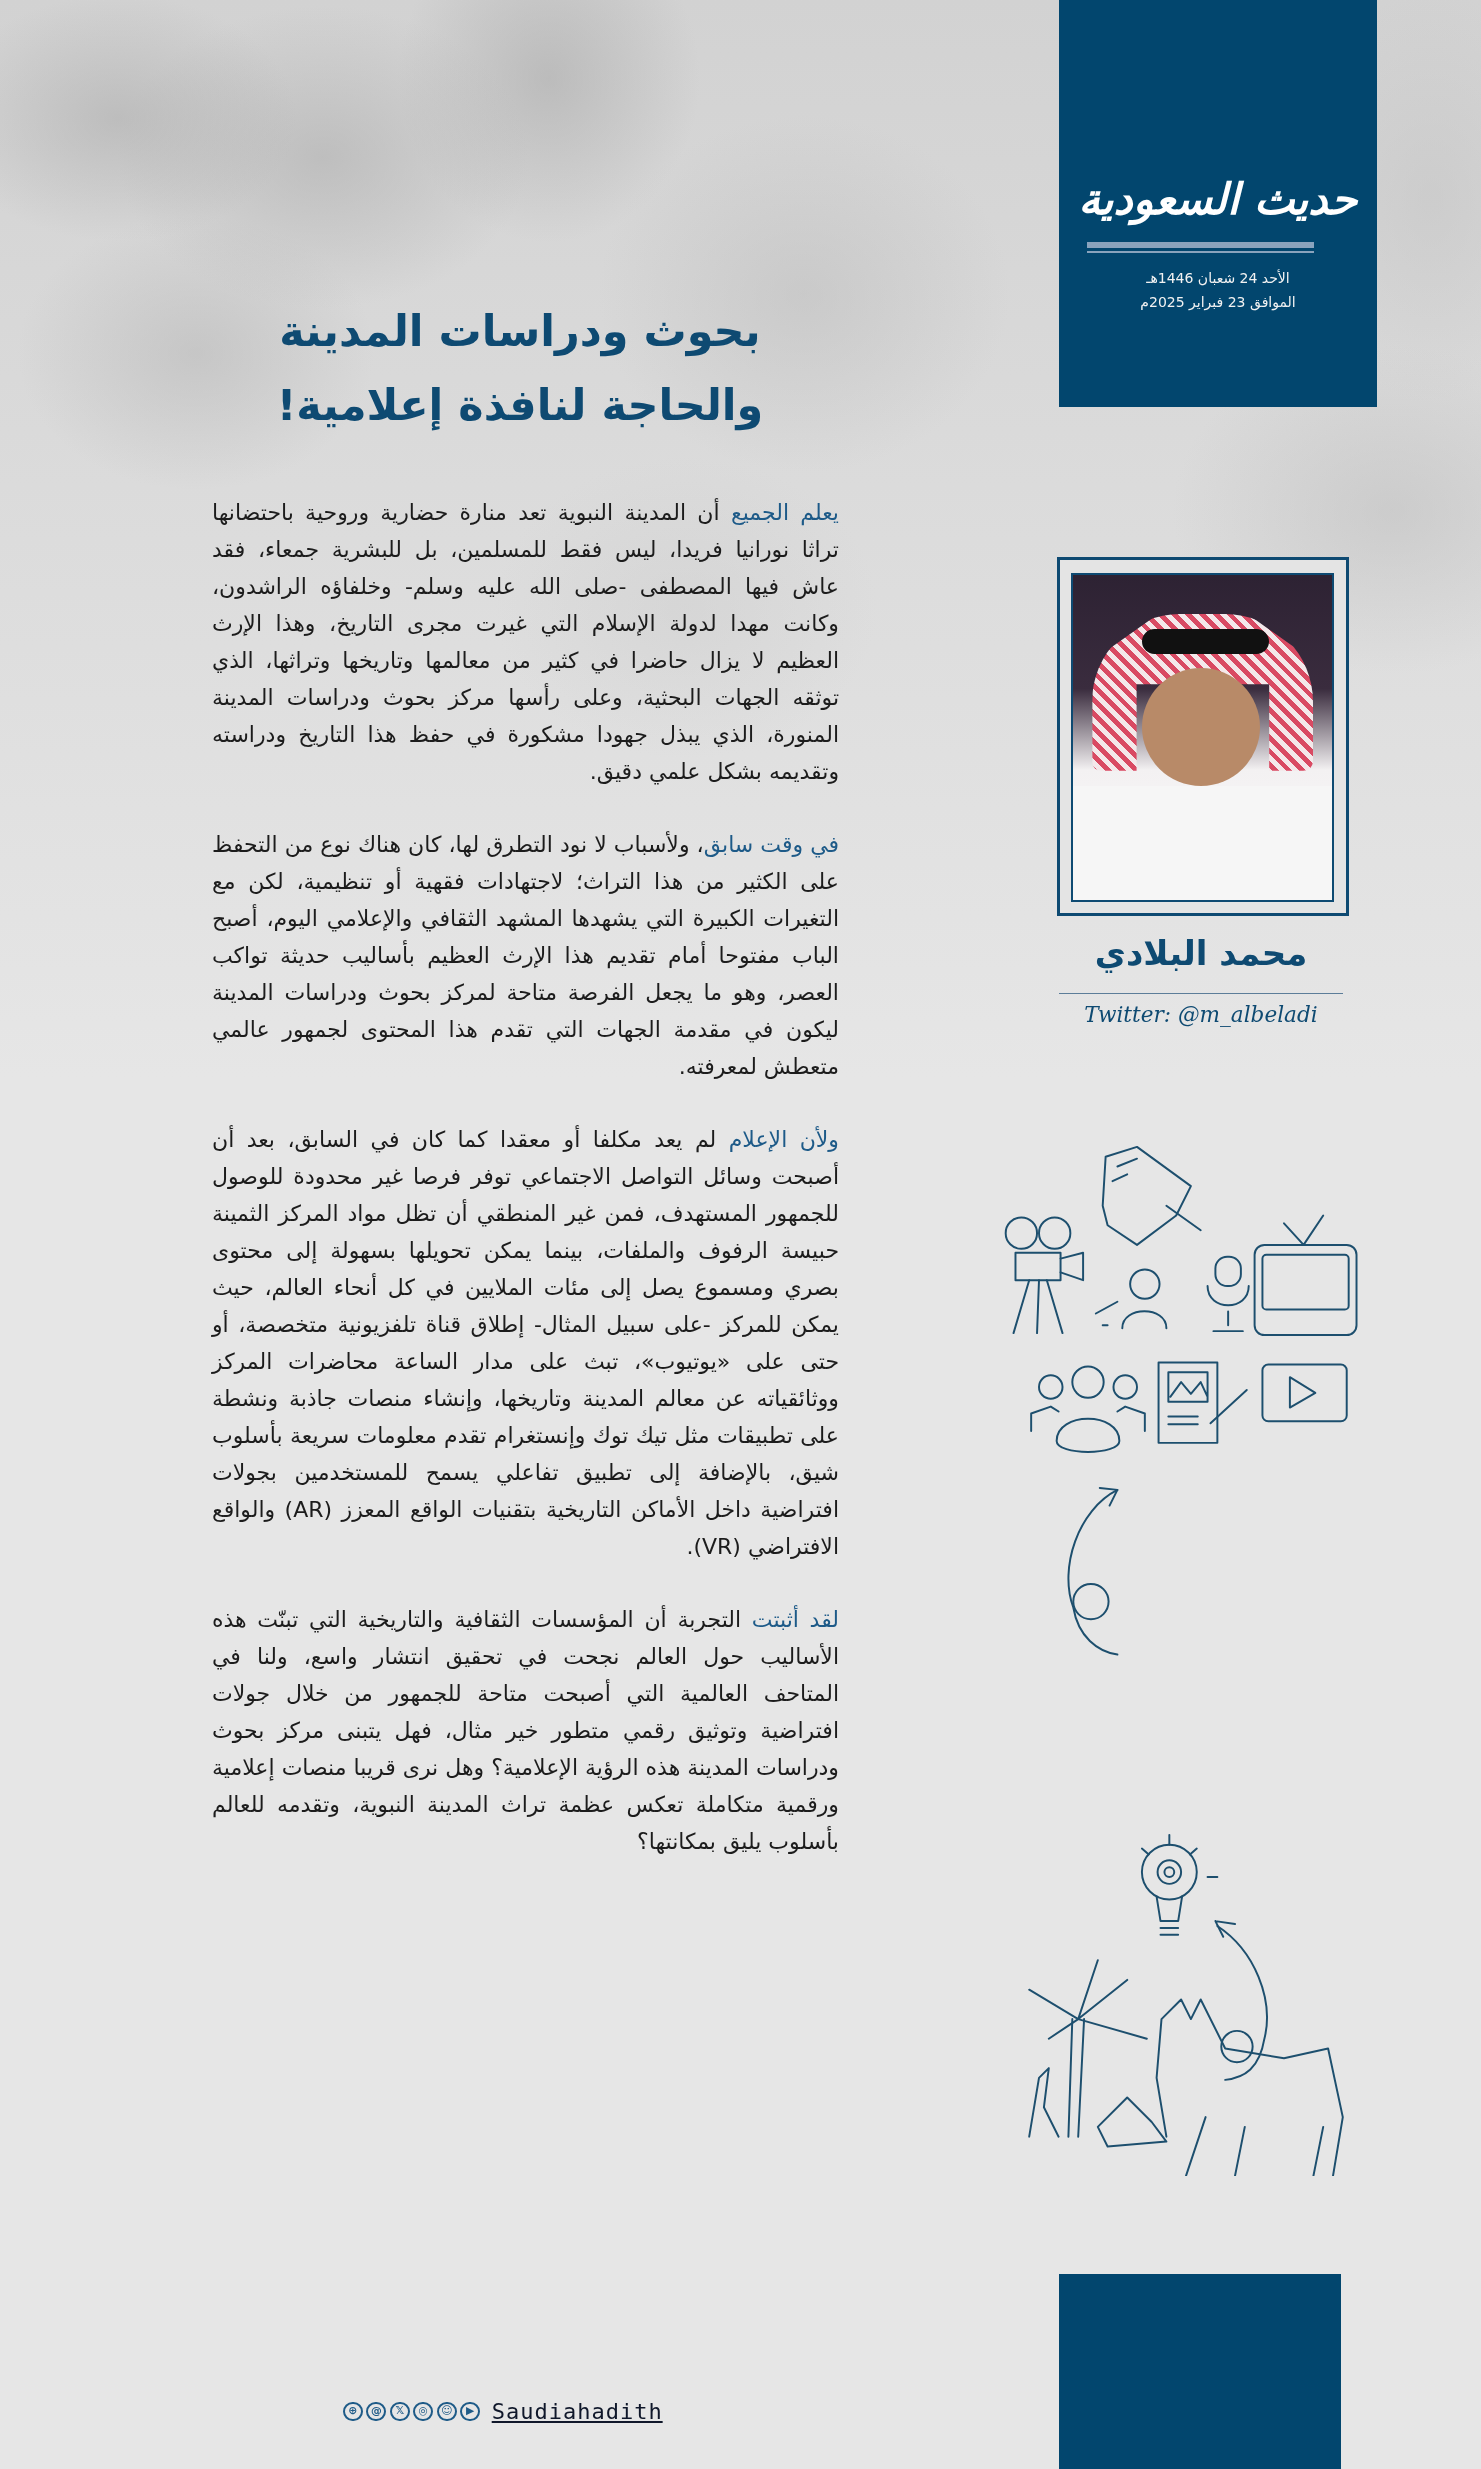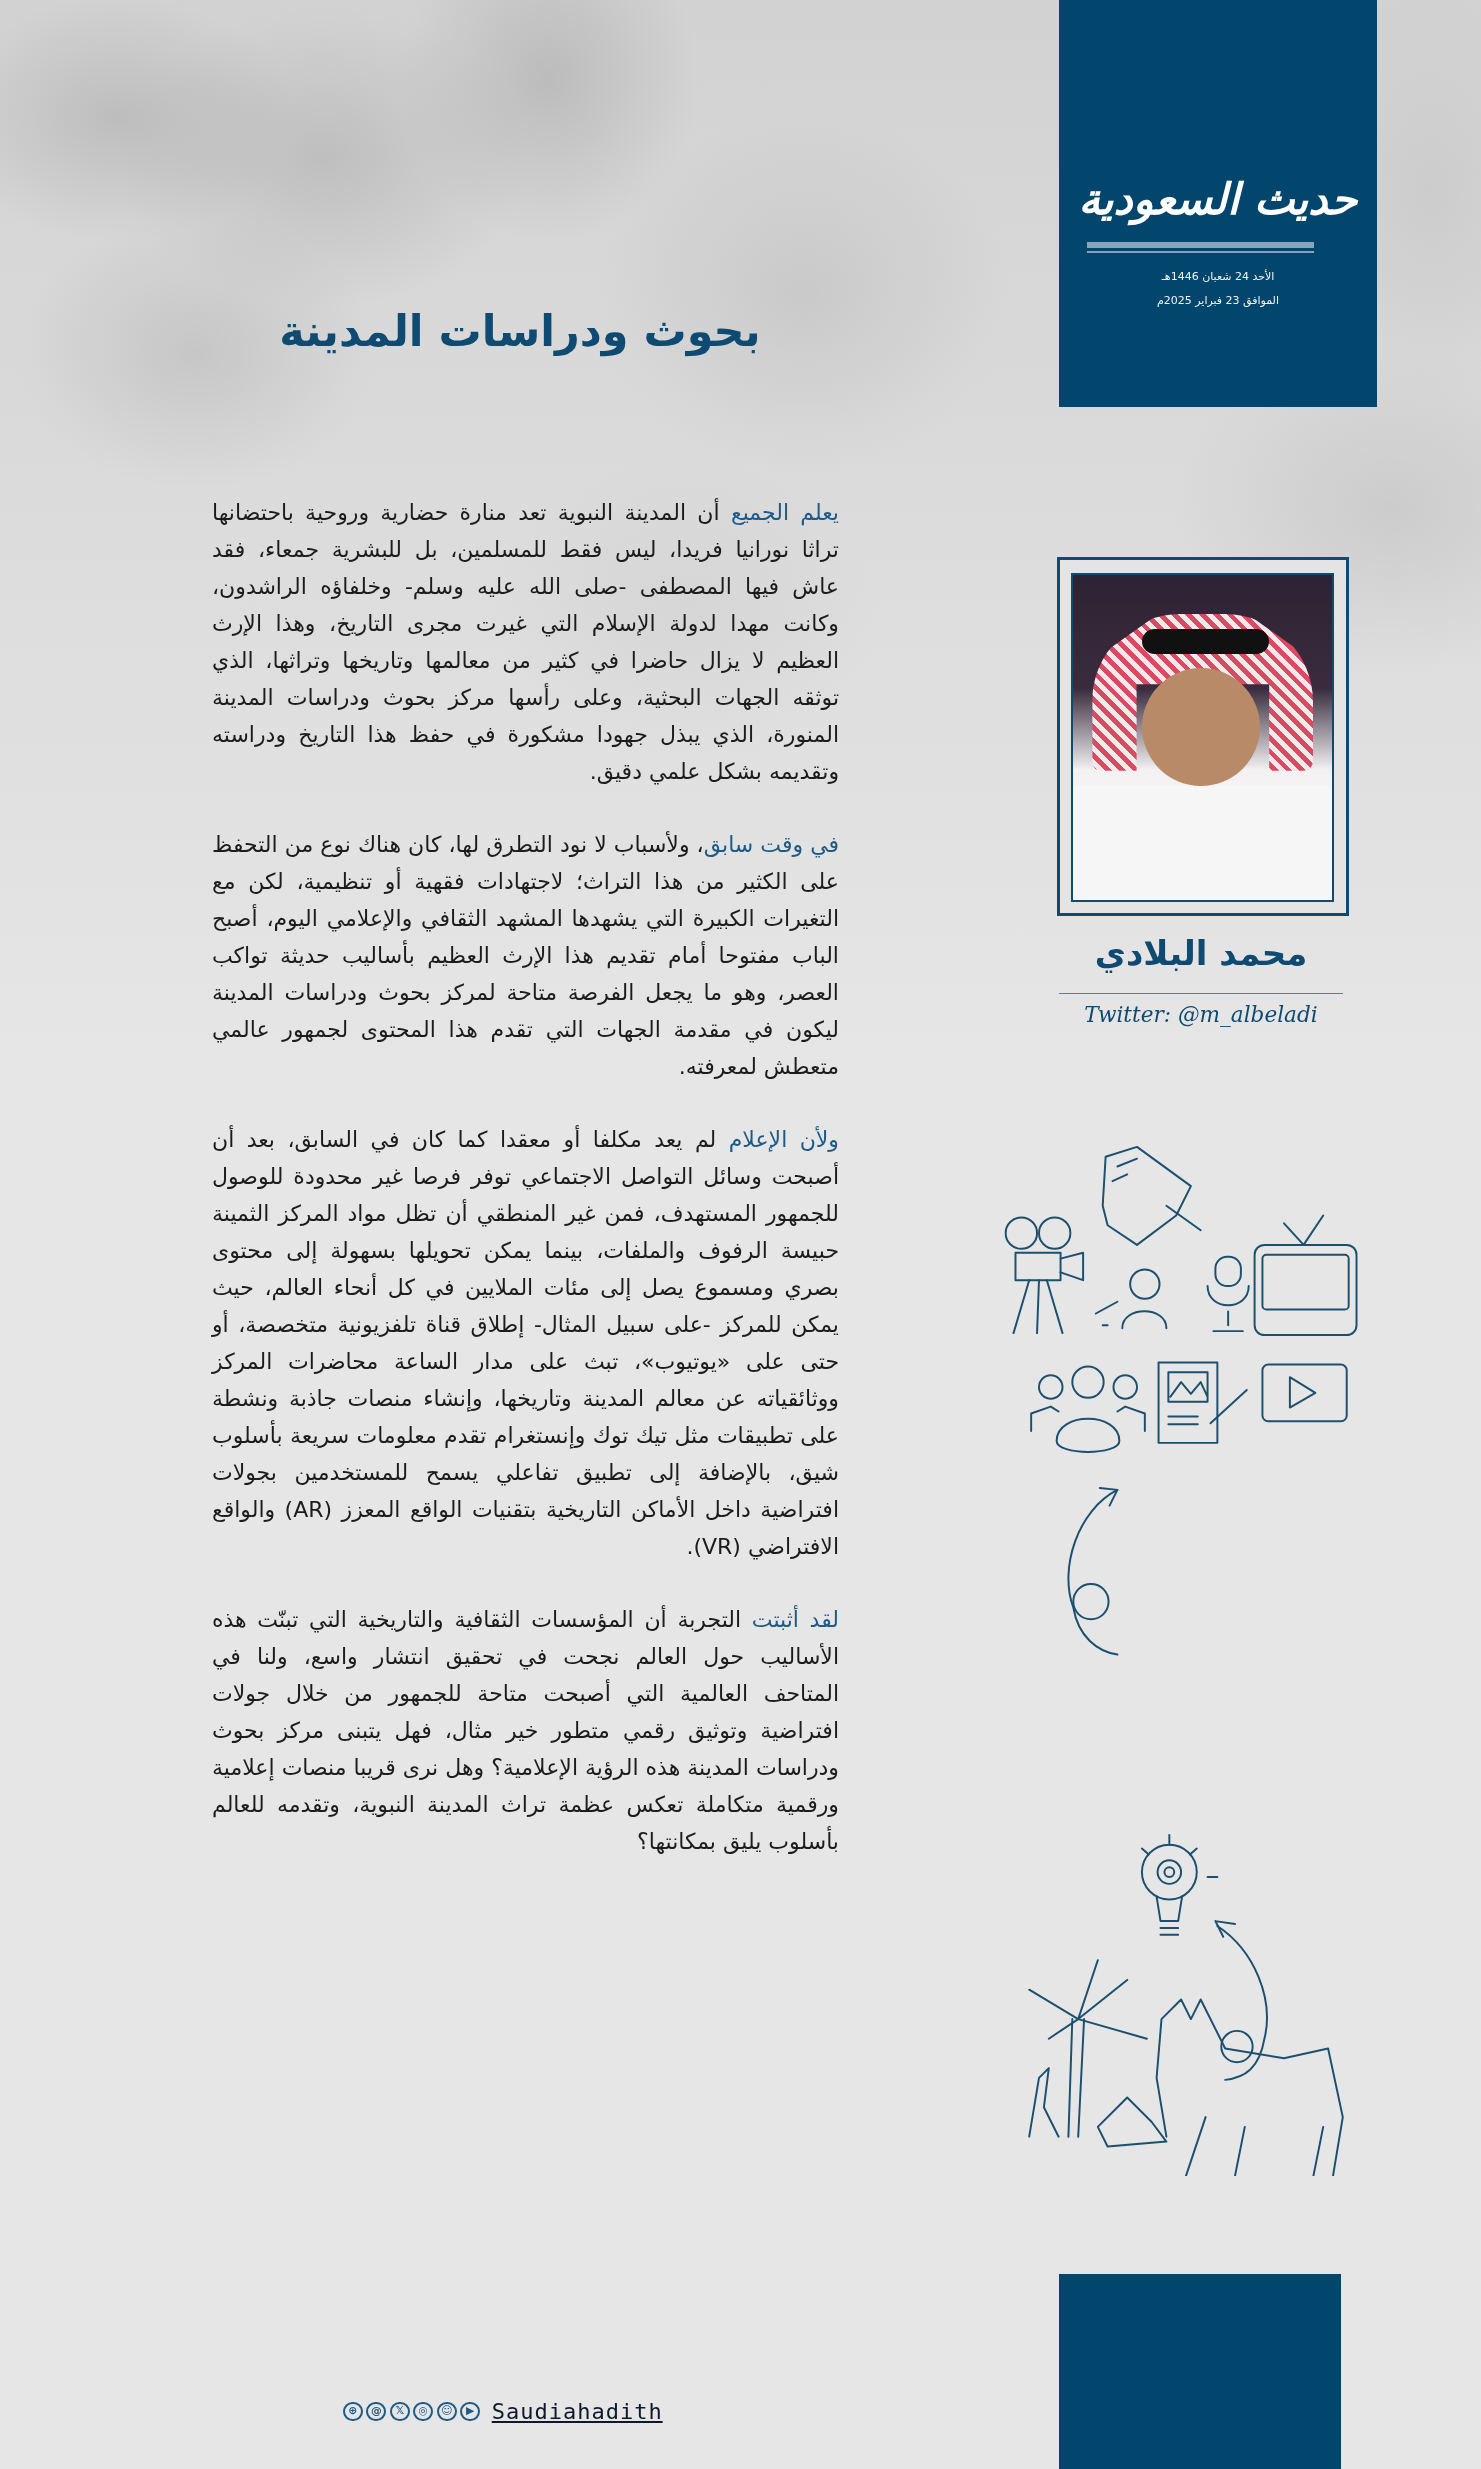--- a/index.html
+++ b/index.html
@@ -33,7 +33,7 @@
   .brand-rule-1 { position:absolute; left:28px; width:227px; top:242px; height:5.9px; background:#8aa3bd; }
   .brand-rule-2 { position:absolute; left:28px; width:227px; top:251px; height:2px; background:#8aa3bd; }
   .brand-date {
-    position:absolute; left:0; right:0; font-size:11px; direction:rtl; color:#f2f2f2;
+    position:absolute; left:0; right:0; font-size:14px; direction:rtl; color:#f2f2f2;
   }
   .brand-date.l1 { top:270px; }
   .brand-date.l2 { top:294px; }

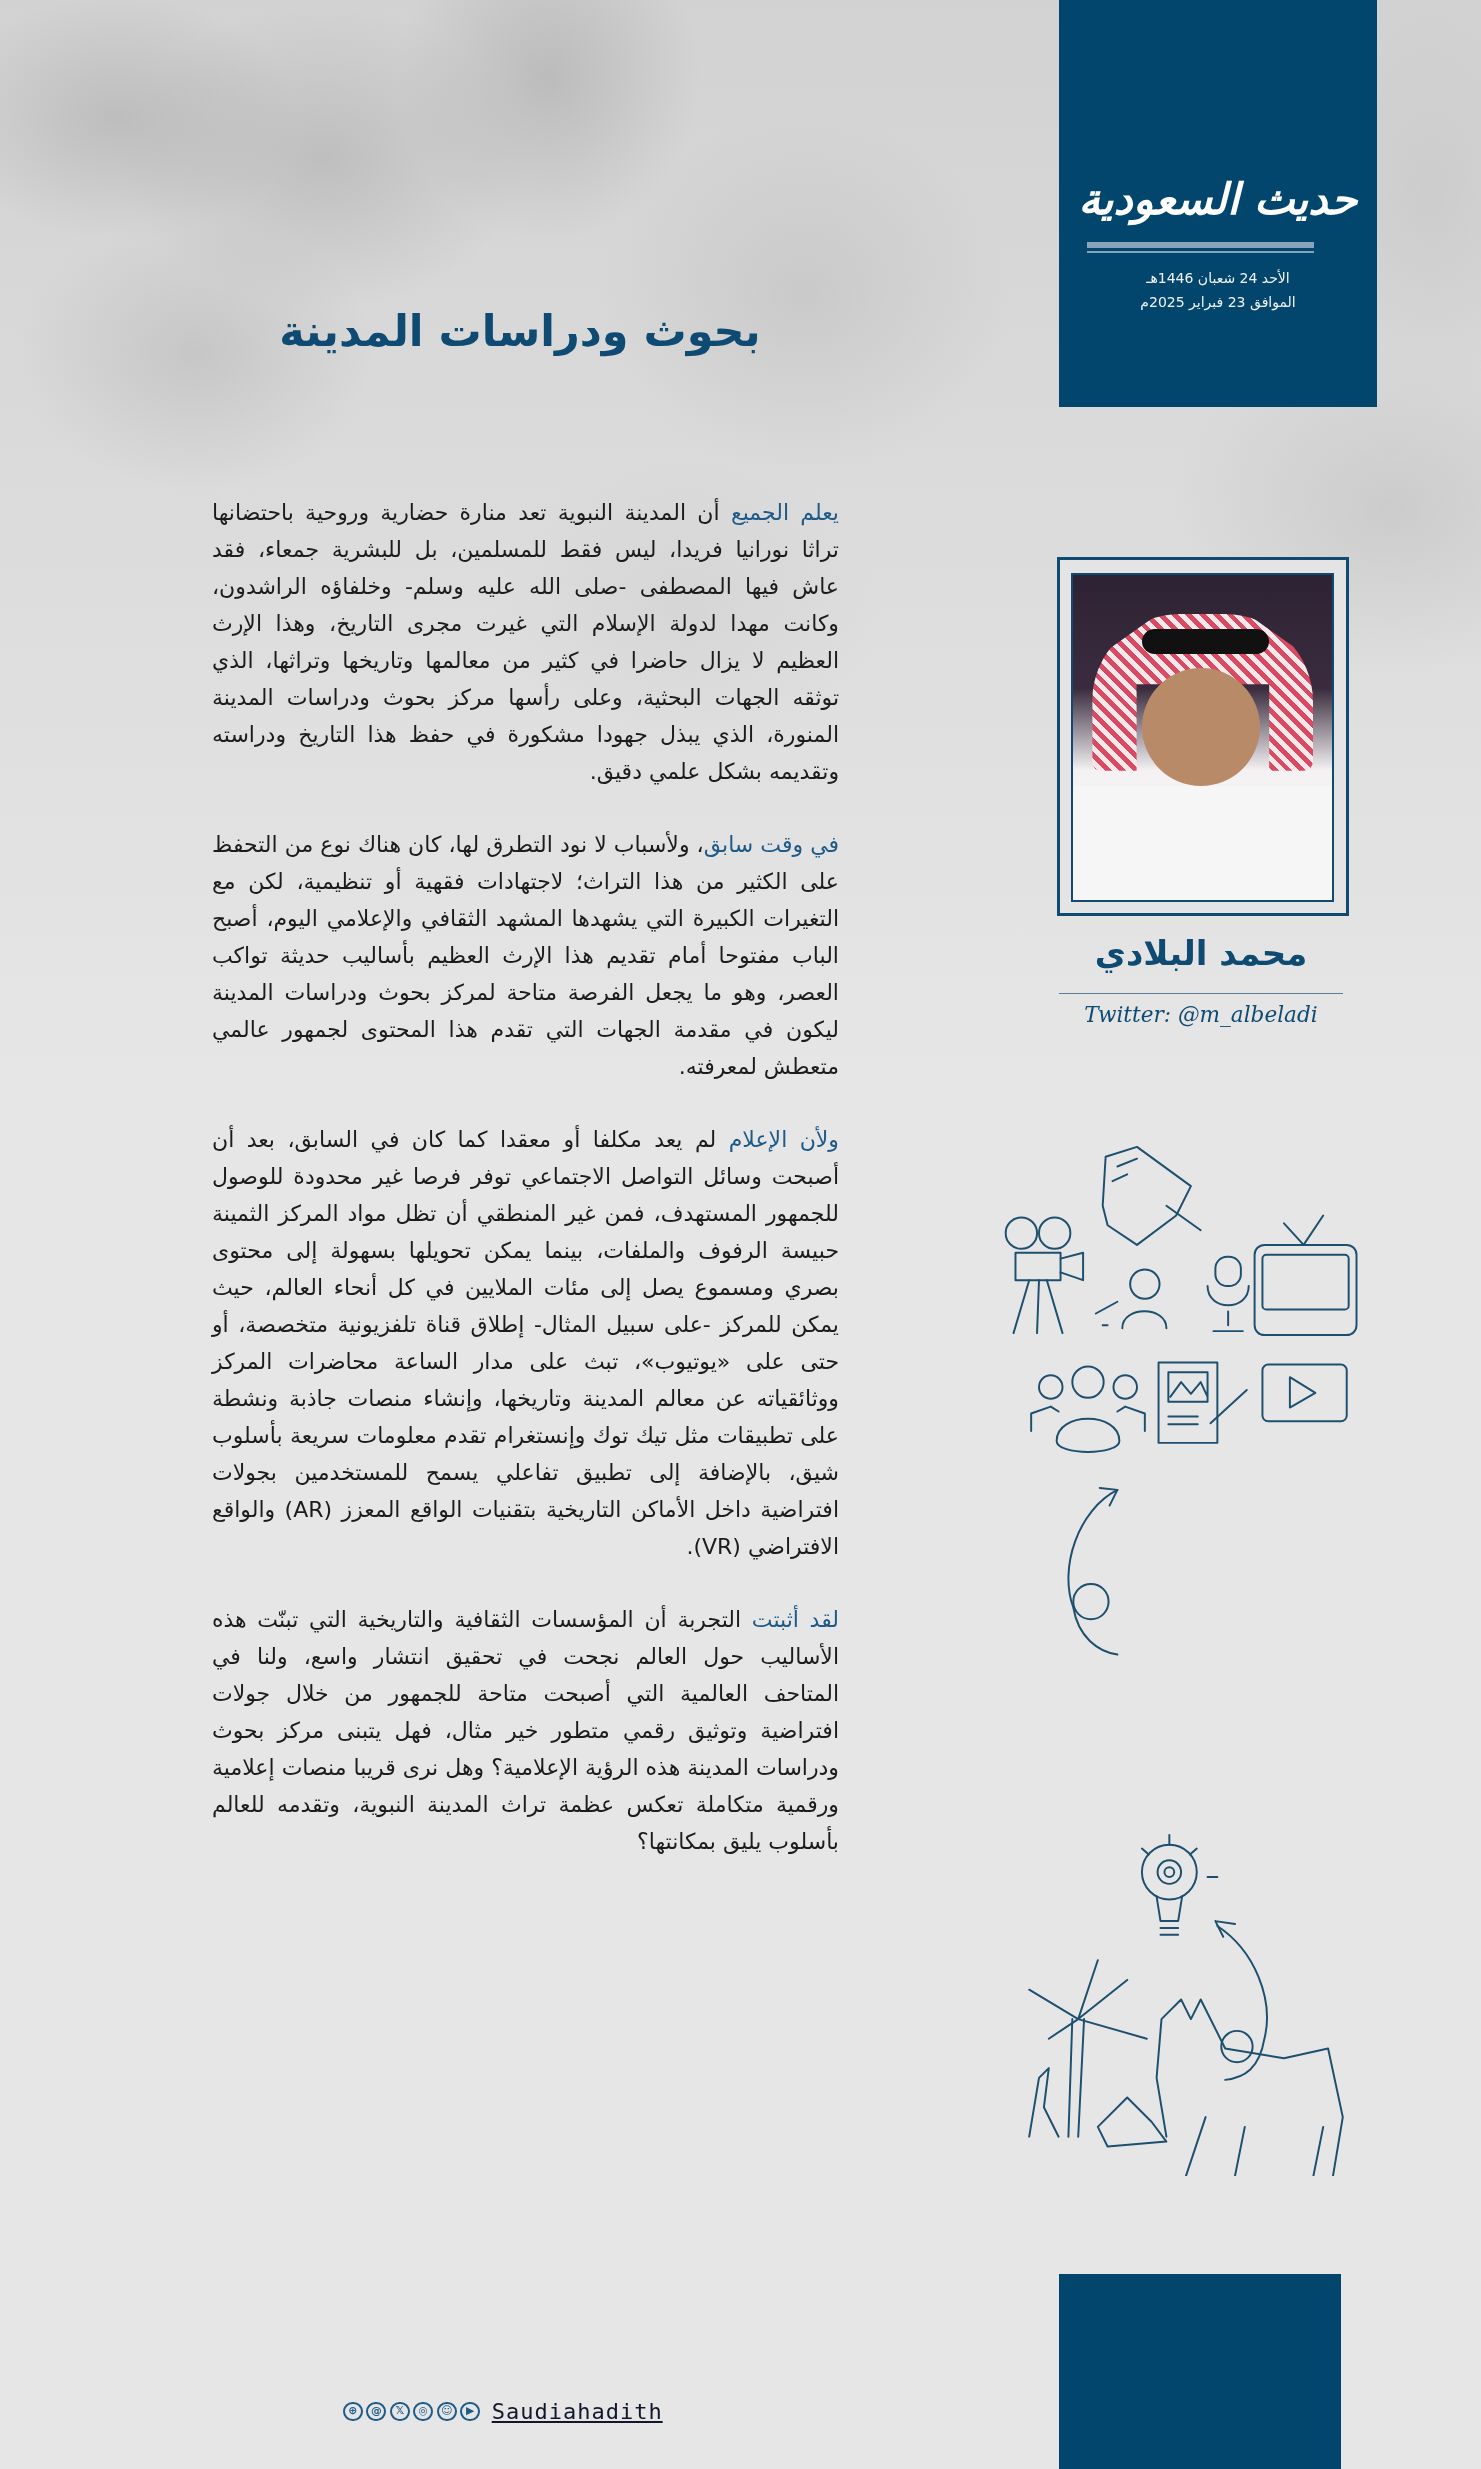--- a/index.html
+++ b/index.html
@@ -117,6 +117,7 @@
 
 <div class="headline">
   <div>بحوث ودراسات المدينة</div>
+  <div>والحاجة لنافذة إعلامية!</div>
 </div>
 
 <div class="article">

